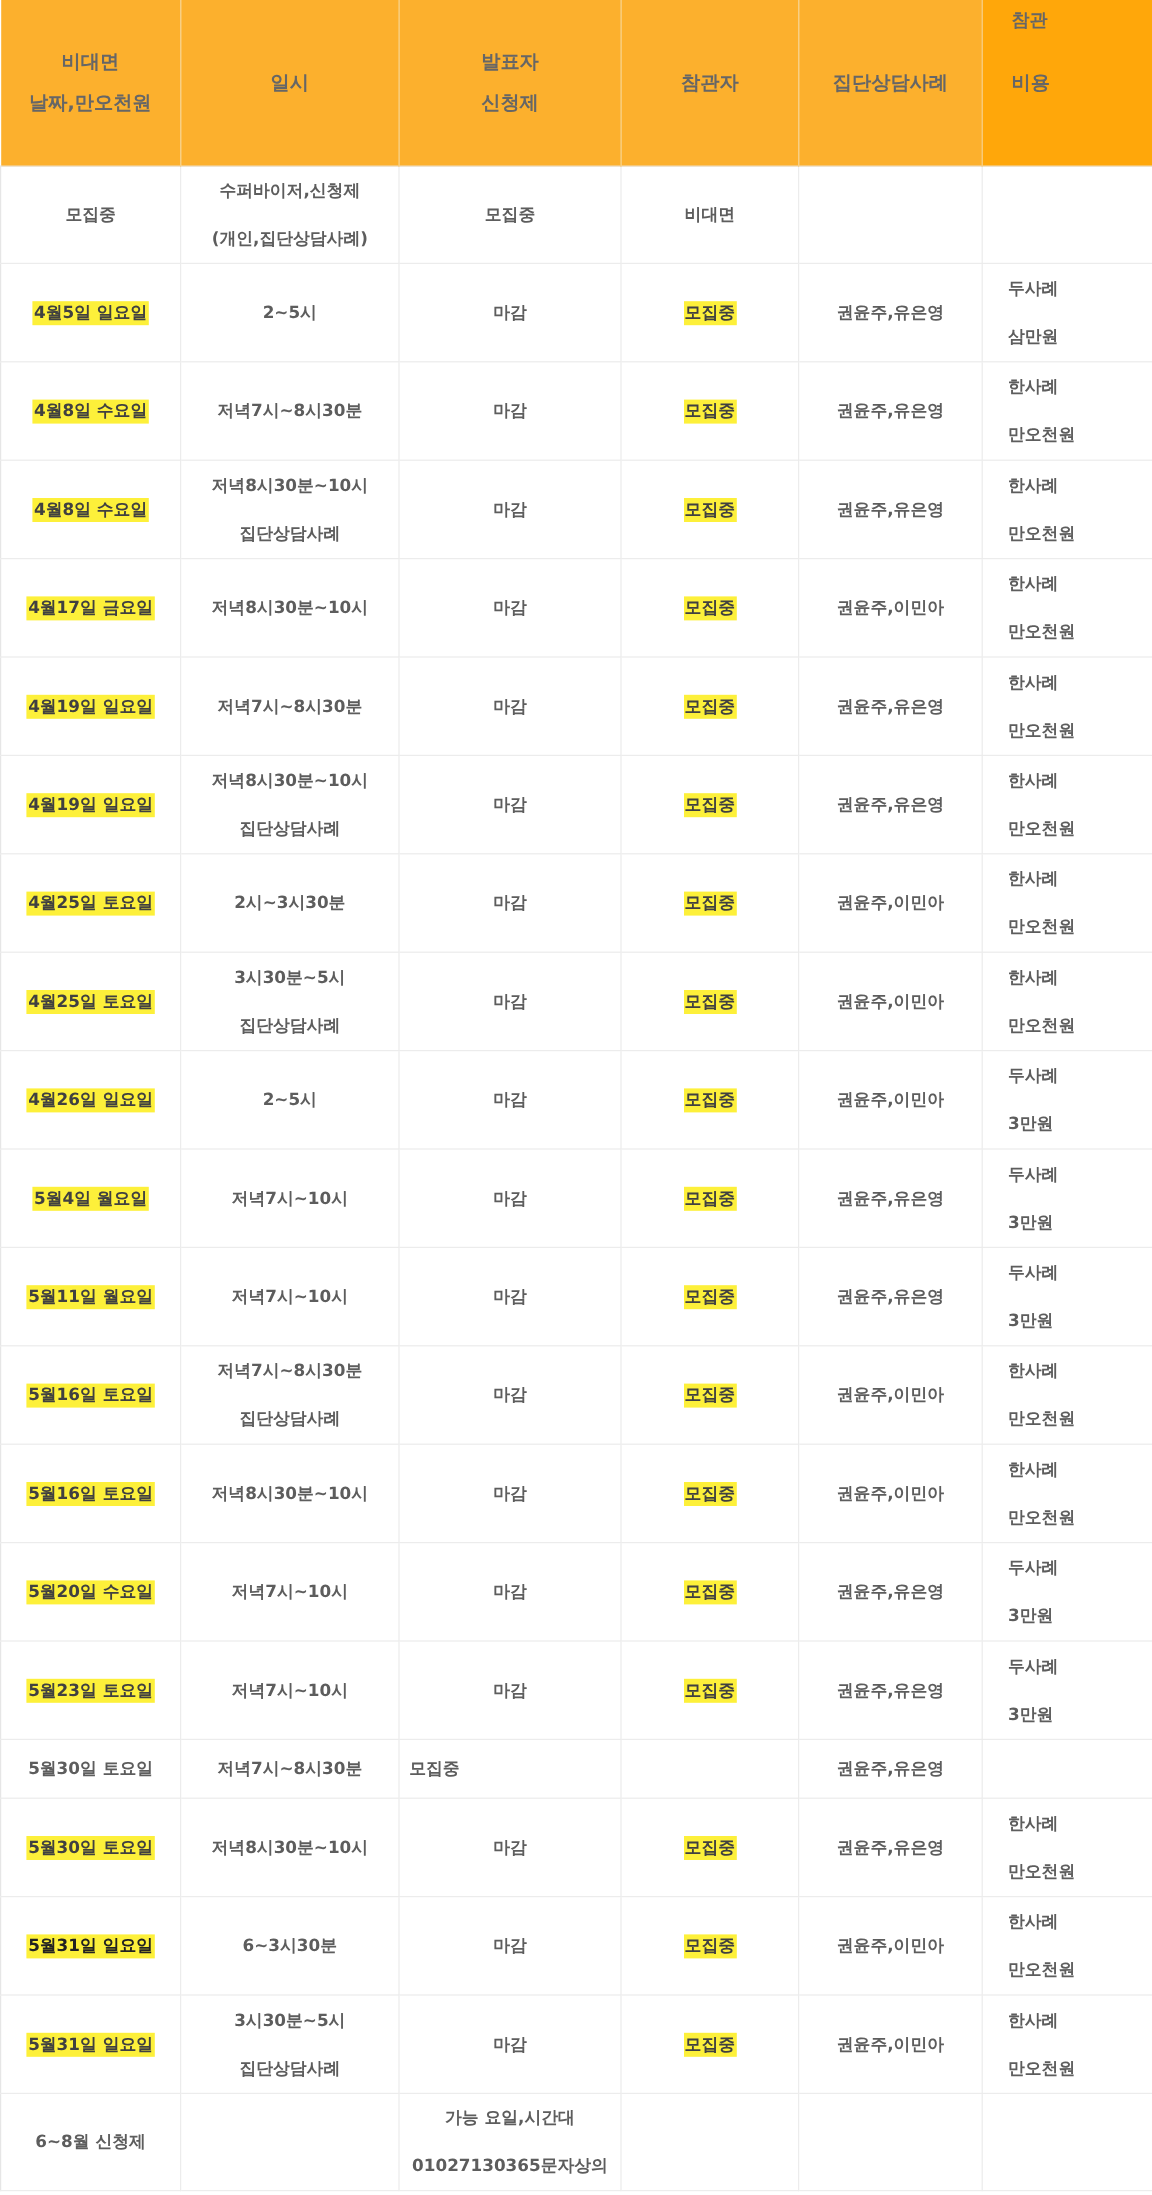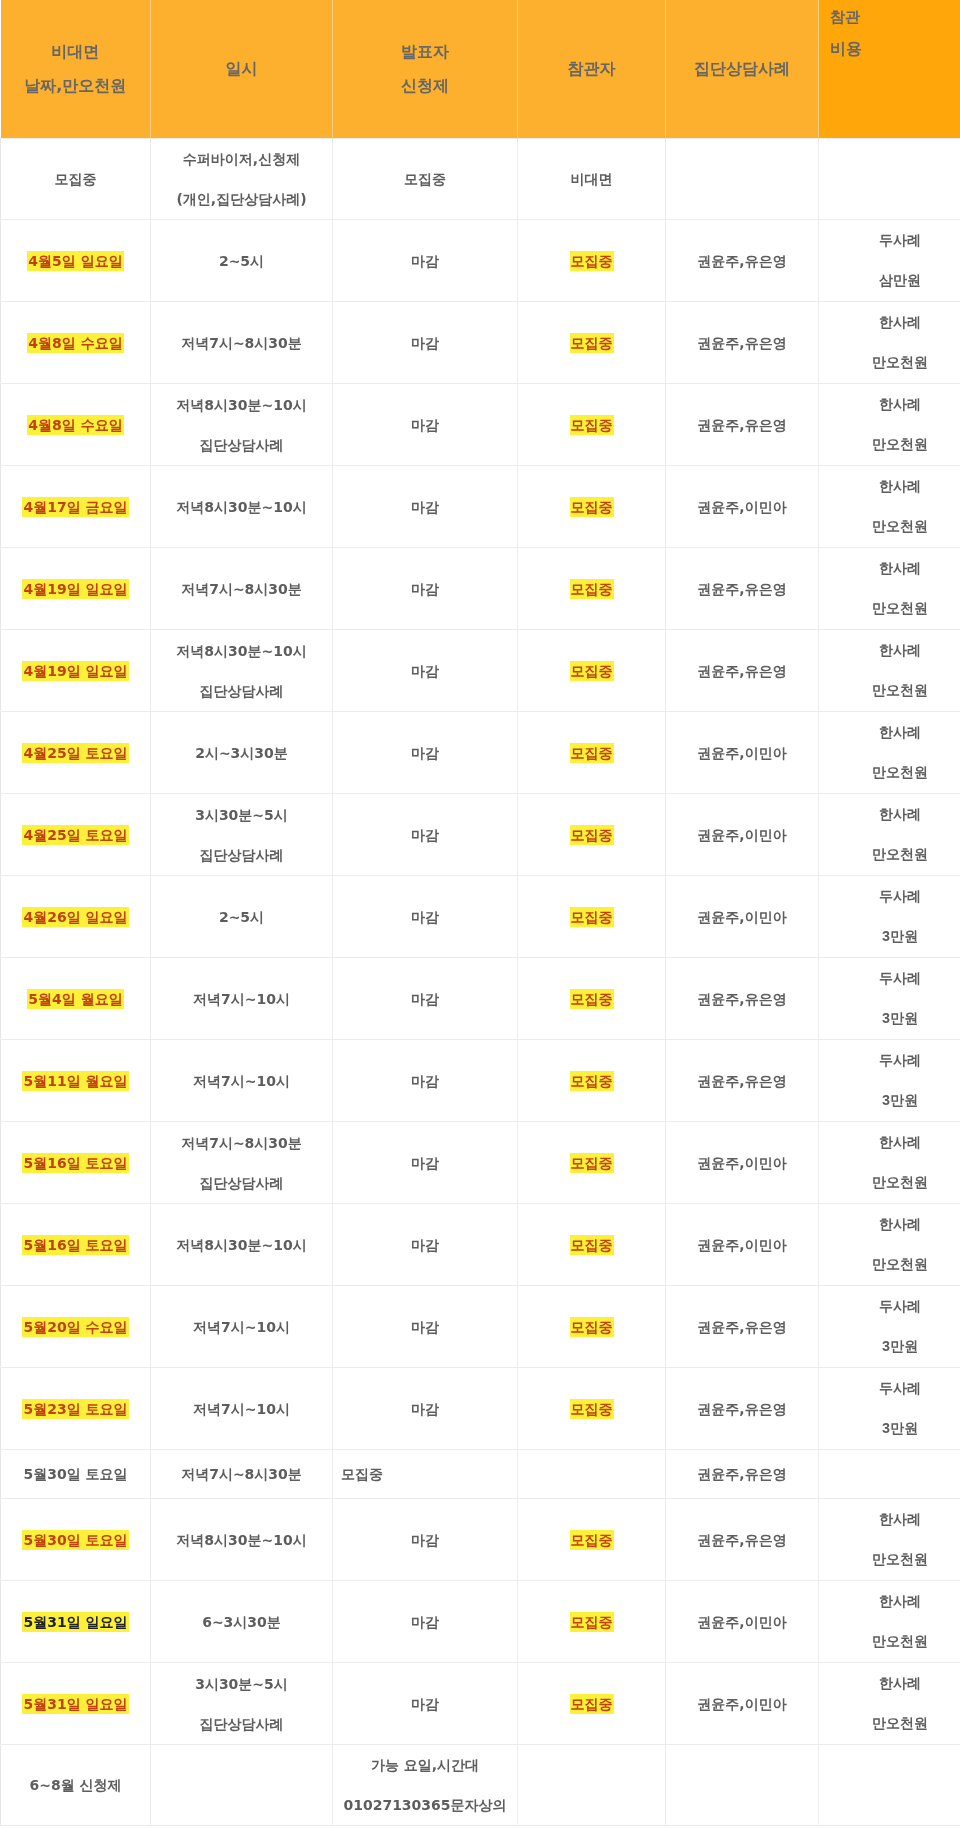--- a/index.html
+++ b/index.html
@@ -8,7 +8,7 @@
   col.c0 { width:150px; } col.c1 { width:182px; } col.c2 { width:185px; }
   col.c3 { width:148px; } col.c4 { width:153px; } col.c5 { width:142px; }
   thead th { background:#fcb02d; color:#666; font-weight:bold; font-size:16px; height:138px; border-right:1px solid #f7cf84; line-height:34px; vertical-align:middle; padding:0; }
-  thead th.cost { background:#ffa70a; text-align:left; padding-left:11px; vertical-align:top; border-right:none; }
+  thead th.cost { background:#ffa70a; text-align:left; padding-left:24px; vertical-align:top; border-right:none; }
   thead th.cost .l1 { display:block; margin-top:2px; font-size:15px; line-height:30px; }
   thead th.cost .l2 { display:block; margin-top:2px; line-height:30px; }
   tbody td { border:1px solid #ececec; text-align:center; font-size:14px; font-weight:bold; color:#5d5d5d; padding:0; line-height:40px; vertical-align:middle; }

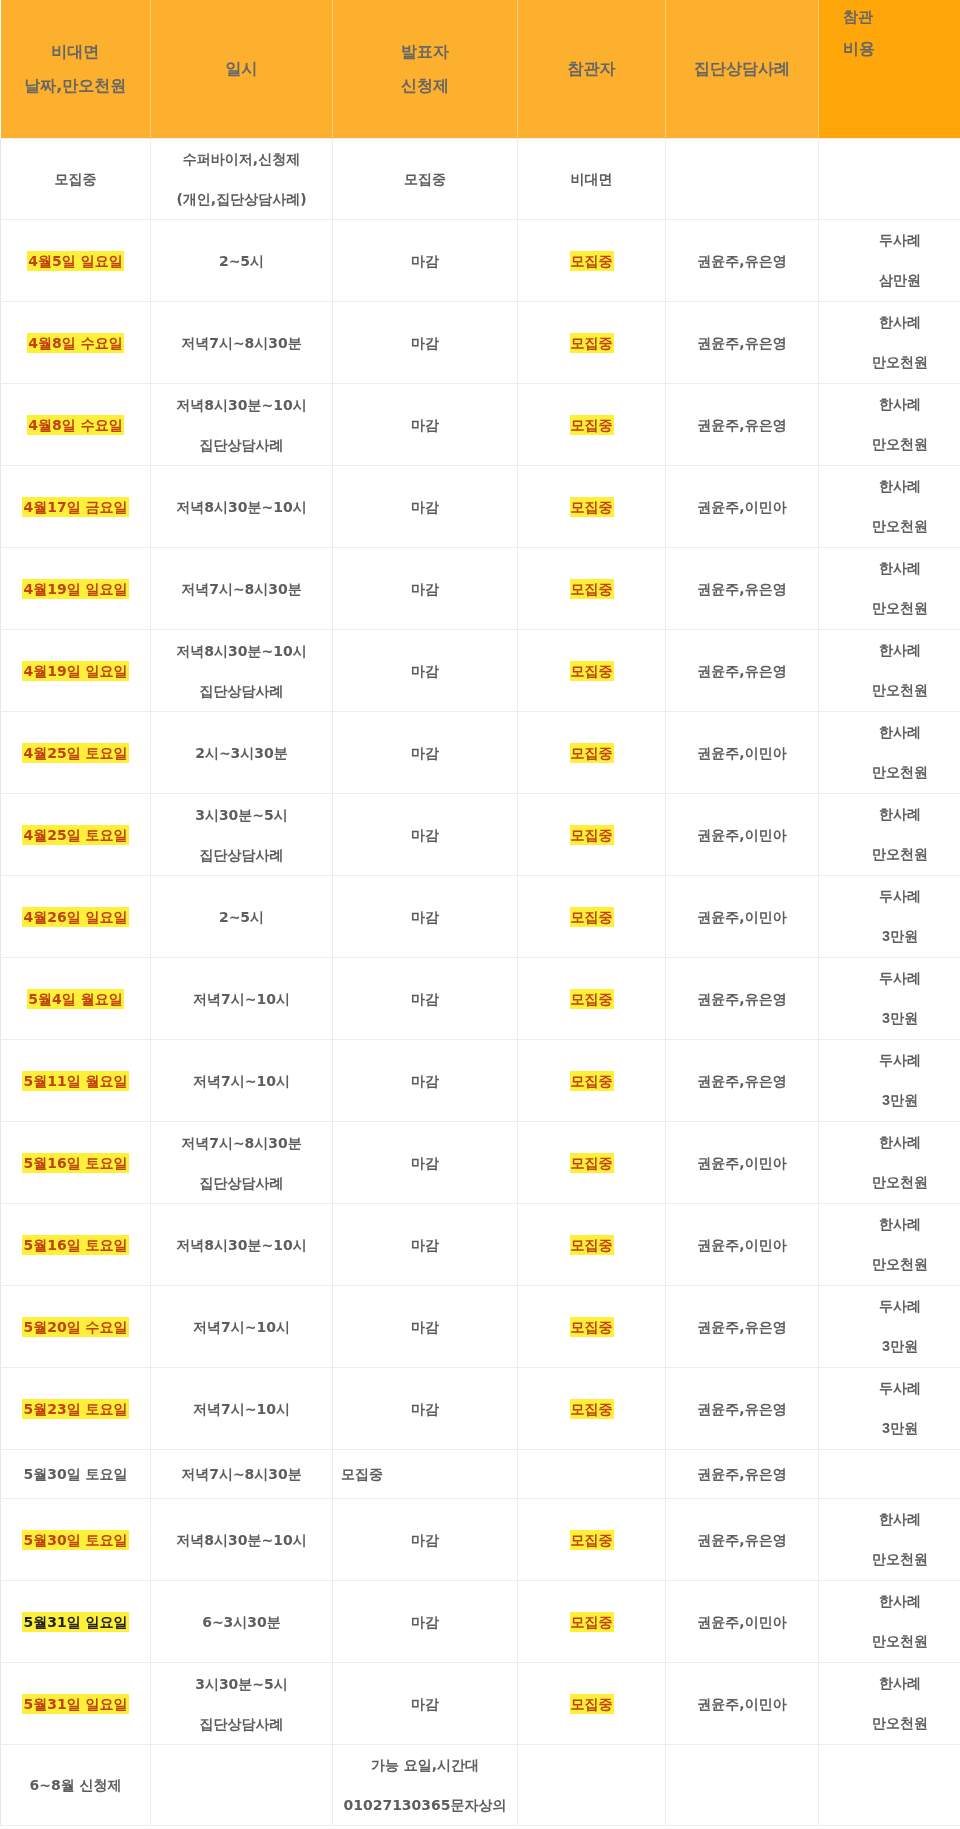--- a/index.html
+++ b/index.html
@@ -10,7 +10,7 @@
   thead th { background:#fcb02d; color:#666; font-weight:bold; font-size:16px; height:138px; border-right:1px solid #f7cf84; line-height:34px; vertical-align:middle; padding:0; }
   thead th.cost { background:#ffa70a; text-align:left; padding-left:24px; vertical-align:top; border-right:none; }
   thead th.cost .l1 { display:block; margin-top:2px; font-size:15px; line-height:30px; }
-  thead th.cost .l2 { display:block; margin-top:2px; line-height:30px; }
+  thead th.cost .l2 { display:block; margin-top:22px; line-height:30px; }
   tbody td { border:1px solid #ececec; text-align:center; font-size:14px; font-weight:bold; color:#5d5d5d; padding:0; line-height:40px; vertical-align:middle; }
   tbody td.cost { text-align:center; padding-left:21px; vertical-align:top; line-height:40px; padding-top:1px;font-family:Liberation Mono, monospace; }
   tbody td:first-child { border-left:1px solid #e6e6e6; }

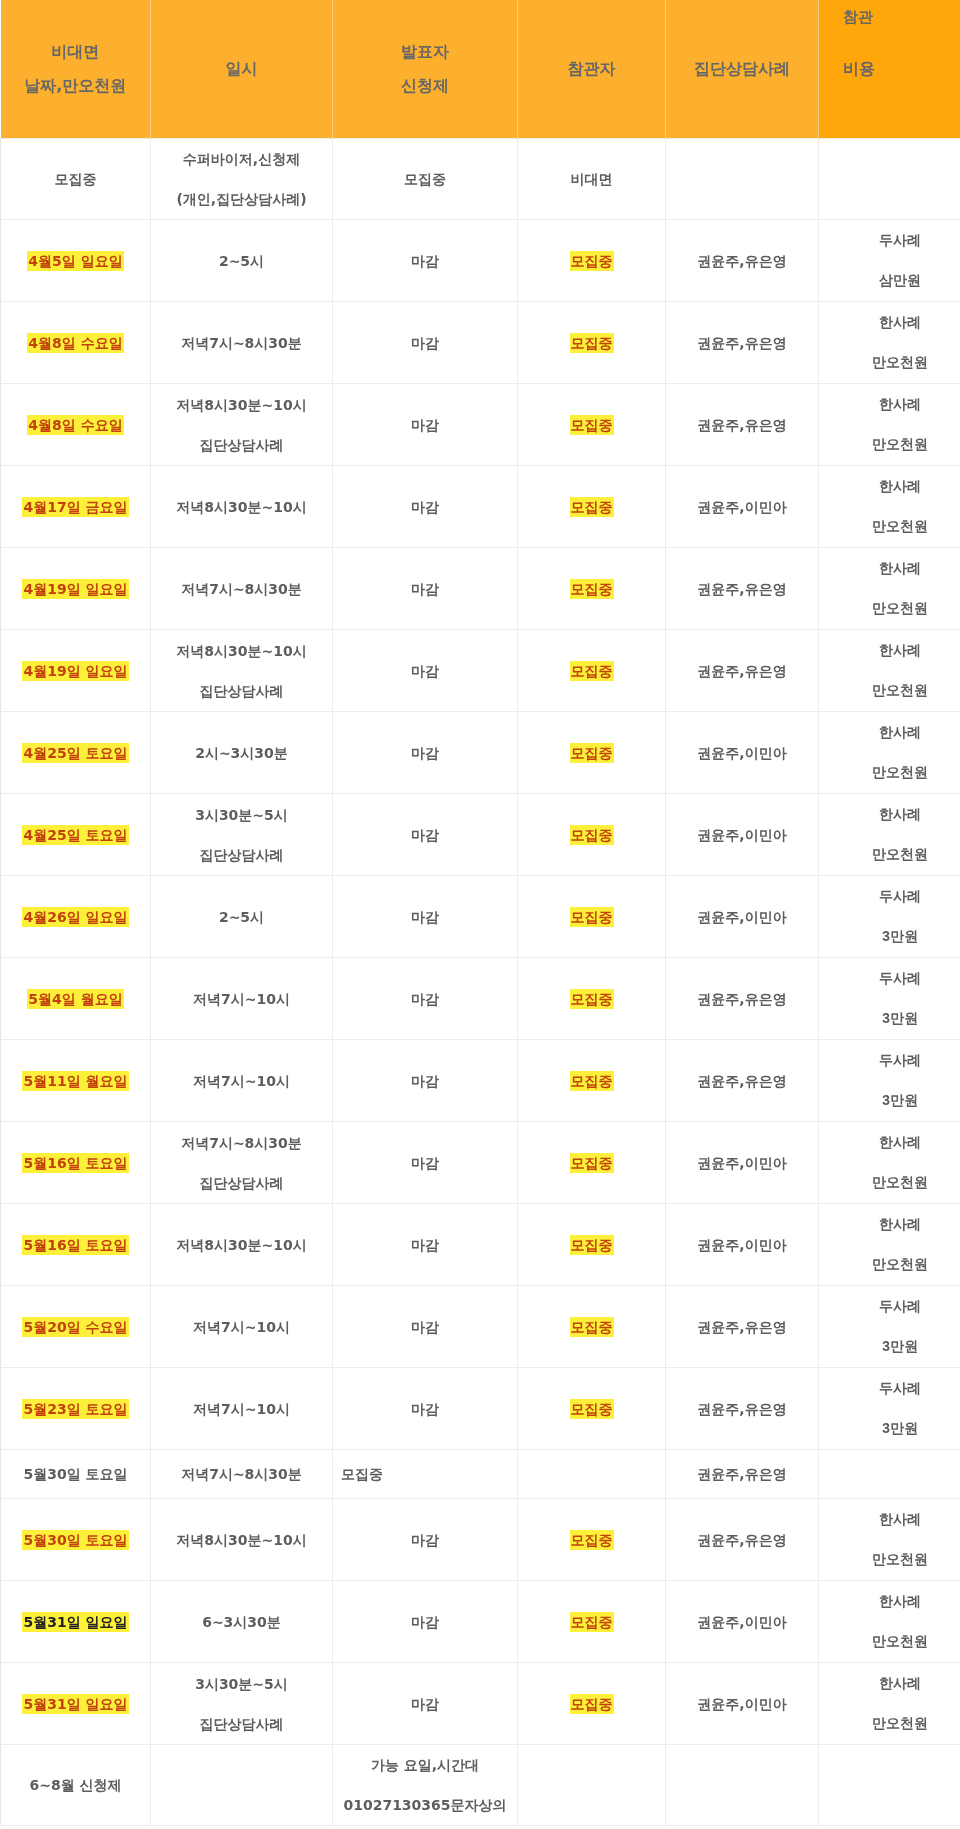--- a/index.html
+++ b/index.html
@@ -12,7 +12,7 @@
   thead th.cost .l1 { display:block; margin-top:2px; font-size:15px; line-height:30px; }
   thead th.cost .l2 { display:block; margin-top:22px; line-height:30px; }
   tbody td { border:1px solid #ececec; text-align:center; font-size:14px; font-weight:bold; color:#5d5d5d; padding:0; line-height:40px; vertical-align:middle; }
-  tbody td.cost { text-align:center; padding-left:21px; vertical-align:top; line-height:40px; padding-top:1px;font-family:Liberation Mono, monospace; }
+  tbody td.cost { text-align:left; padding-left:21px; vertical-align:top; line-height:40px; padding-top:1px; }
   tbody td:first-child { border-left:1px solid #e6e6e6; }
   tr.r { height:82px; }
   tr.r-short { height:49px; }

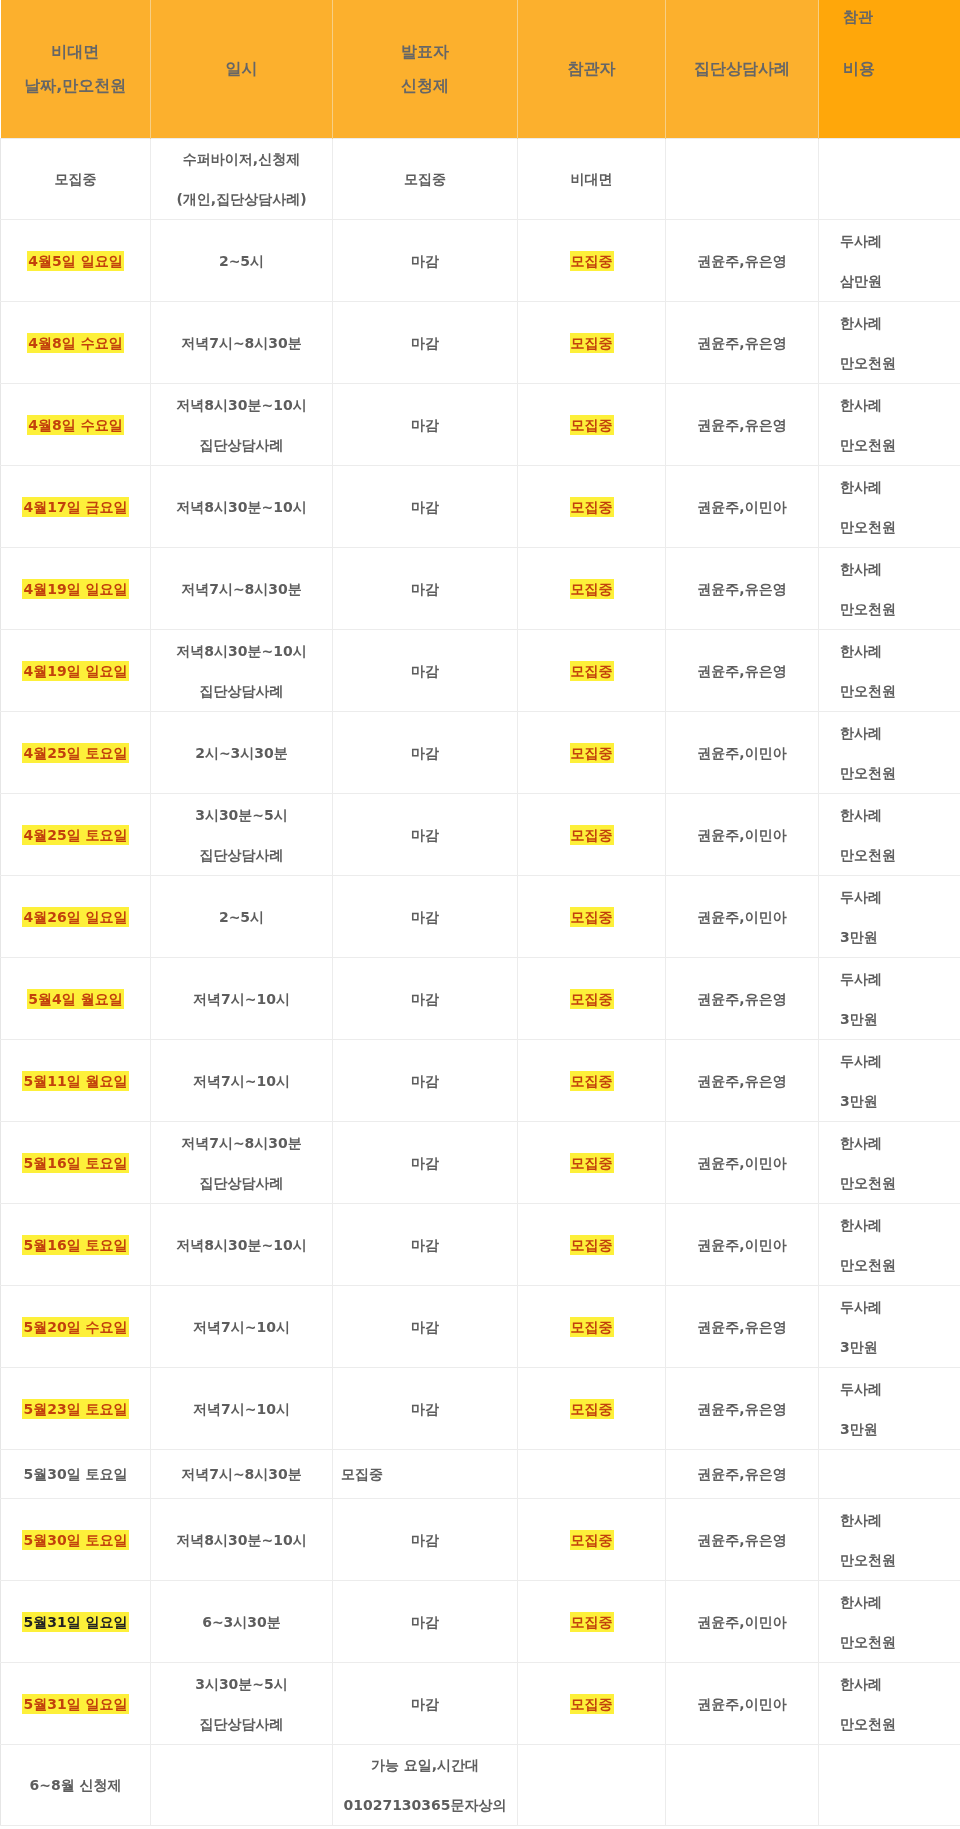--- a/index.html
+++ b/index.html
@@ -18,7 +18,7 @@
   tr.r-short { height:49px; }
   tr.r-first { height:81px; }
   tr.r-last { height:74px; }
-  .hl { background:#fdf03a; color:#c2410c; padding:2px 1px; }
+  .hl { background:#fdf03a; color:#404040; padding:2px 1px; }
   .hl-dark { background:#fdf03a; color:#222; padding:2px 1px; }
   .line { display:block; }
   td.left { text-align:left; padding-left:8px; }

